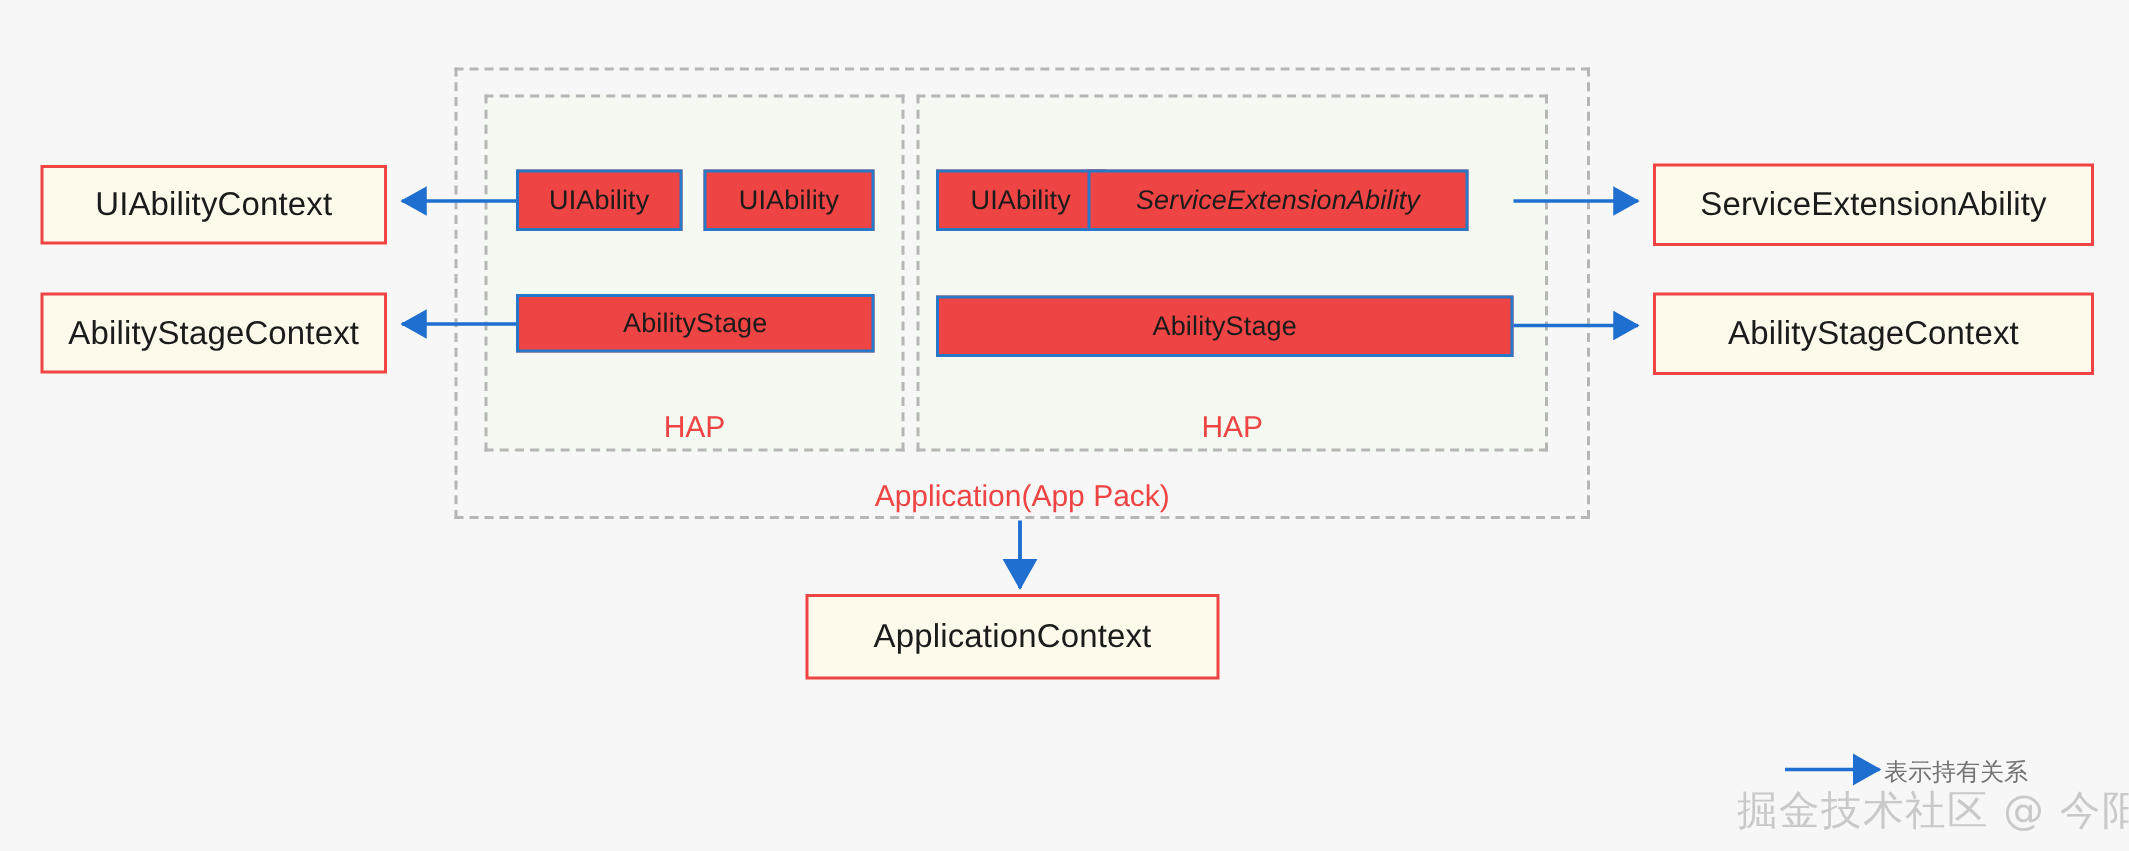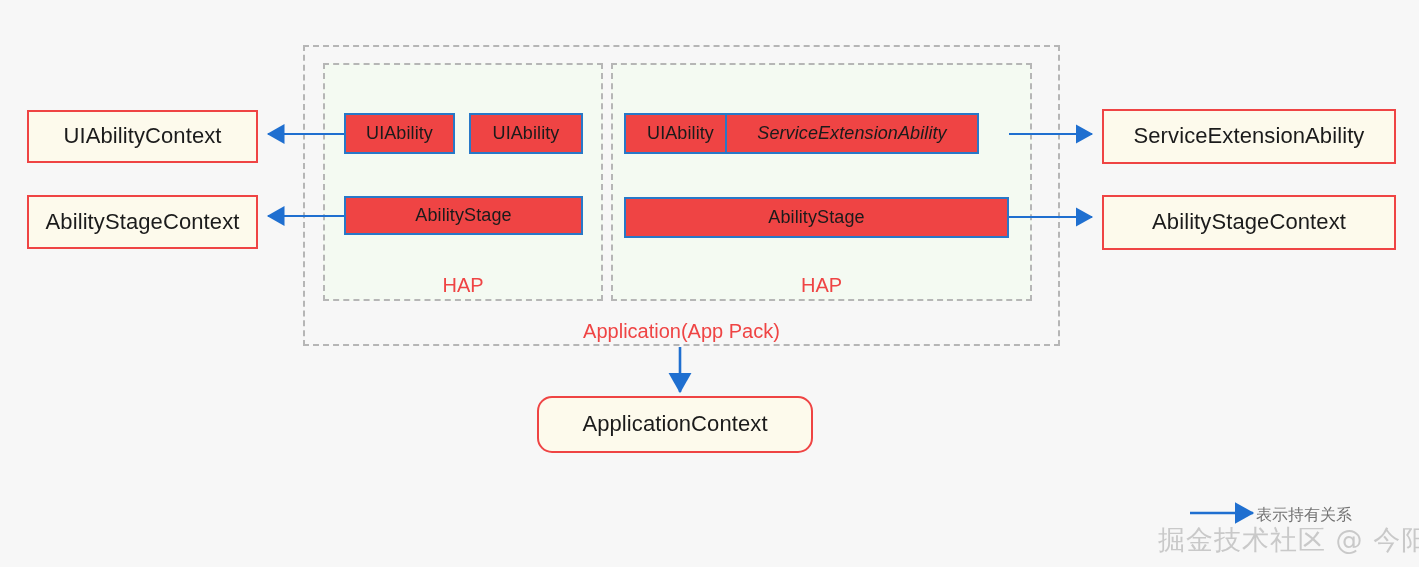--- a/index.html
+++ b/index.html
@@ -157,7 +157,7 @@
 
   <div class="plain-label" style="left:303px; top:320px; width:757px;">Application(App Pack)</div>
 
-  <div class="node ctx-box" style="left:537px; top:396px; width:276px; height:57px;border-radius:15px;">
+  <div class="node ctx-box" style="left:537px; top:396px; width:276px; height:57px;">
     <span>ApplicationContext</span>
   </div>
 

